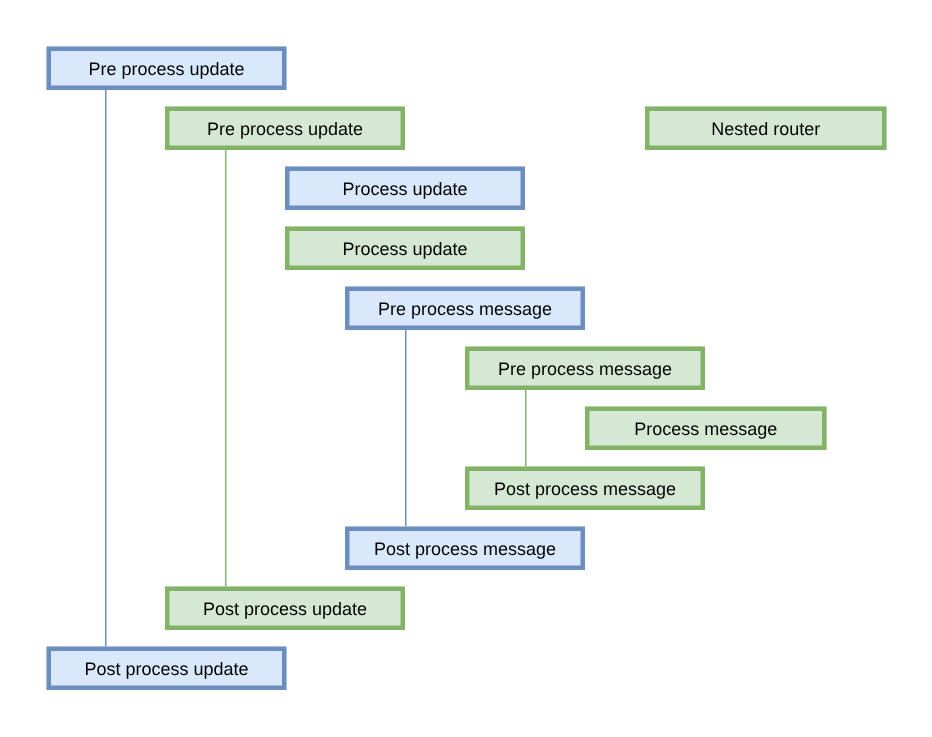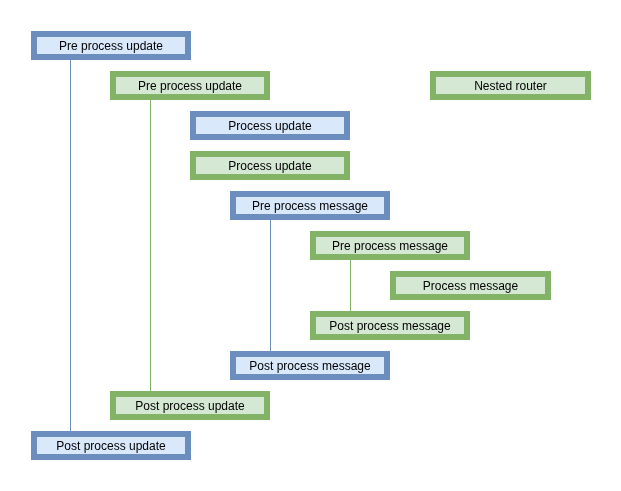--- a/index.html
+++ b/index.html
@@ -14,7 +14,7 @@
   .node {
     position: absolute;
     box-sizing: border-box;
-    border: 6px solid #0c4a6e;
+    border: 3px solid #0c4a6e;
     display: flex;
     align-items: center;
     justify-content: center;

